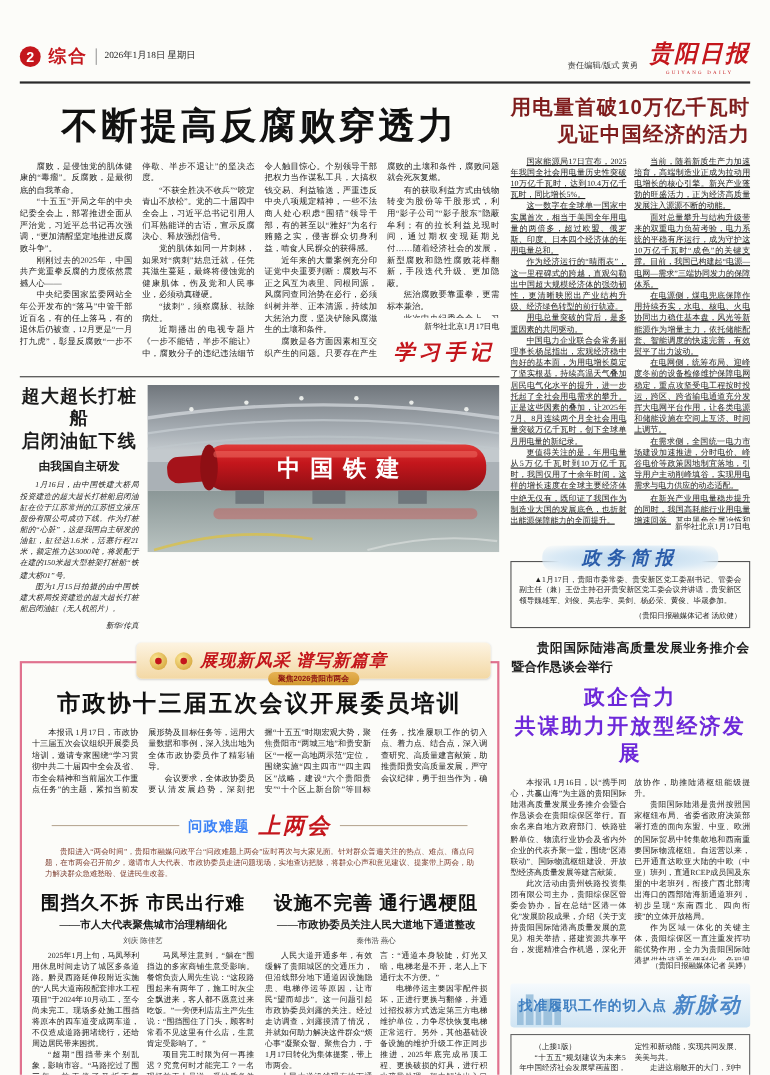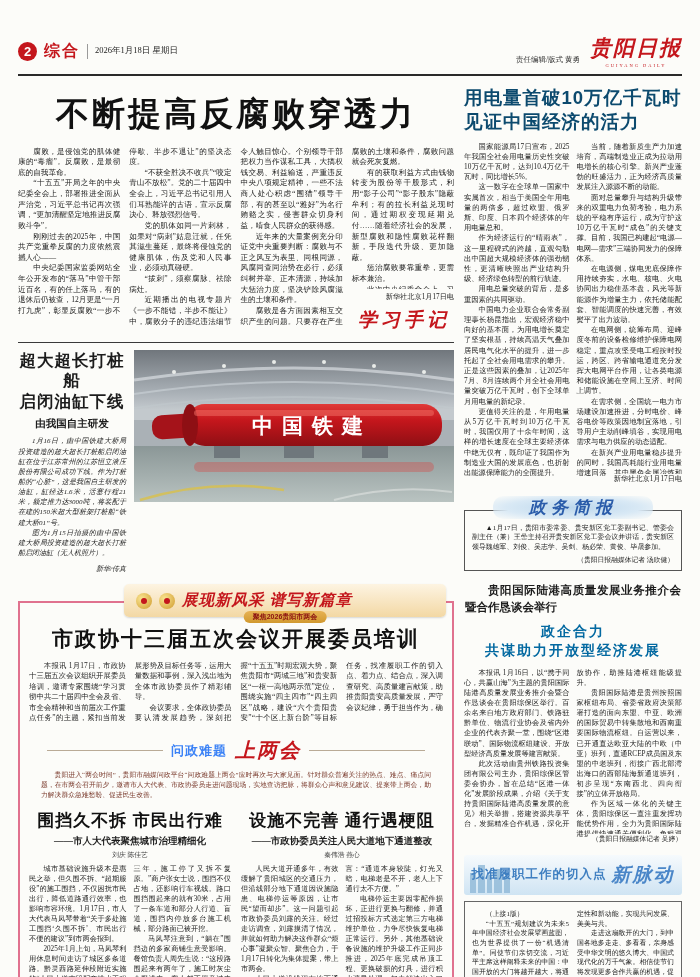--- a/index.html
+++ b/index.html
@@ -72,7 +72,7 @@
   .sub-byline{font-size:6.8px;text-align:center;color:#444;margin-bottom:4px;}
   .cols2-sub{column-count:2;column-gap:7px;font-size:7.2px;height:196px;overflow:hidden;column-fill:auto;}
   
-  .elec-h{font-size:18.5px;font-weight:900;text-align:left;line-height:1.3;letter-spacing:1px;margin:2px 0 8px;color:#0c4a6e;}
+  .elec-h{font-size:18.5px;font-weight:900;text-align:right;line-height:1.3;letter-spacing:1px;margin:2px 0 8px;color:#7f1d1d;}
   .elec-wrap{position:relative;}
   .cols2-elec{column-count:2;column-gap:7px;font-size:7.3px;height:344px;overflow:hidden;column-fill:auto;}
   .elec-dateline{position:absolute;right:0;bottom:2px;background:#fcfcf9;font-size:7.2px;padding-left:4px;}

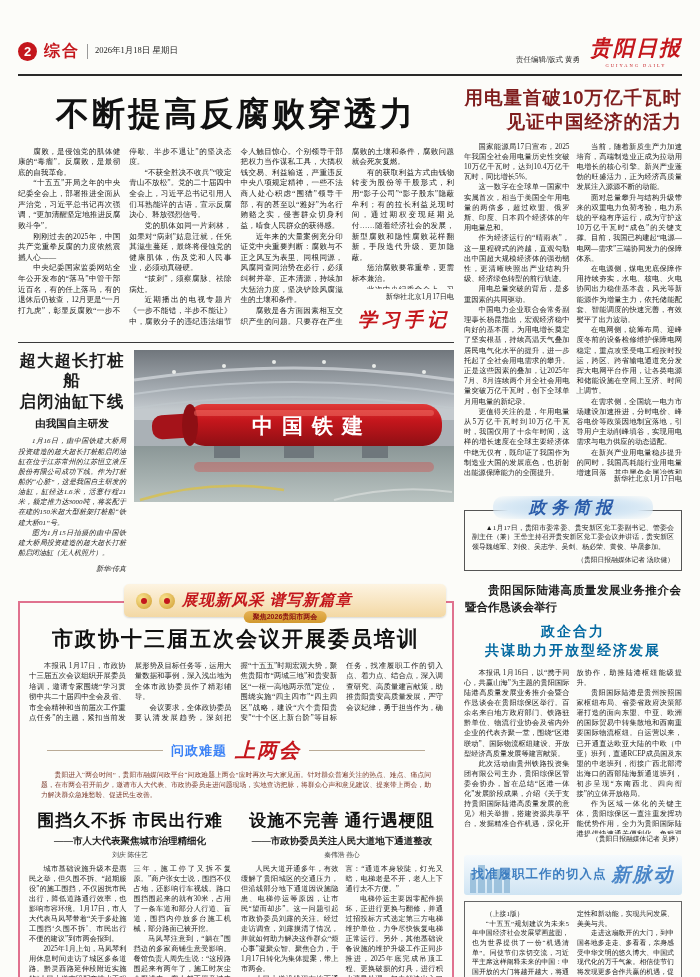--- a/index.html
+++ b/index.html
@@ -73,7 +73,7 @@
   .cols2-sub{column-count:2;column-gap:7px;font-size:7.2px;height:196px;overflow:hidden;column-fill:auto;}
   
   .elec-h{font-size:18.5px;font-weight:900;text-align:right;line-height:1.3;letter-spacing:1px;margin:2px 0 8px;color:#7f1d1d;}
-  .elec-wrap{position:relative;}
+  .elec-wrap{position:relative;text-decoration:underline;}
   .cols2-elec{column-count:2;column-gap:7px;font-size:7.3px;height:344px;overflow:hidden;column-fill:auto;}
   .elec-dateline{position:absolute;right:0;bottom:2px;background:#fcfcf9;font-size:7.2px;padding-left:4px;}
   .brief-title{position:relative;z-index:2;width:160px;margin:10px auto -9px;text-align:center;

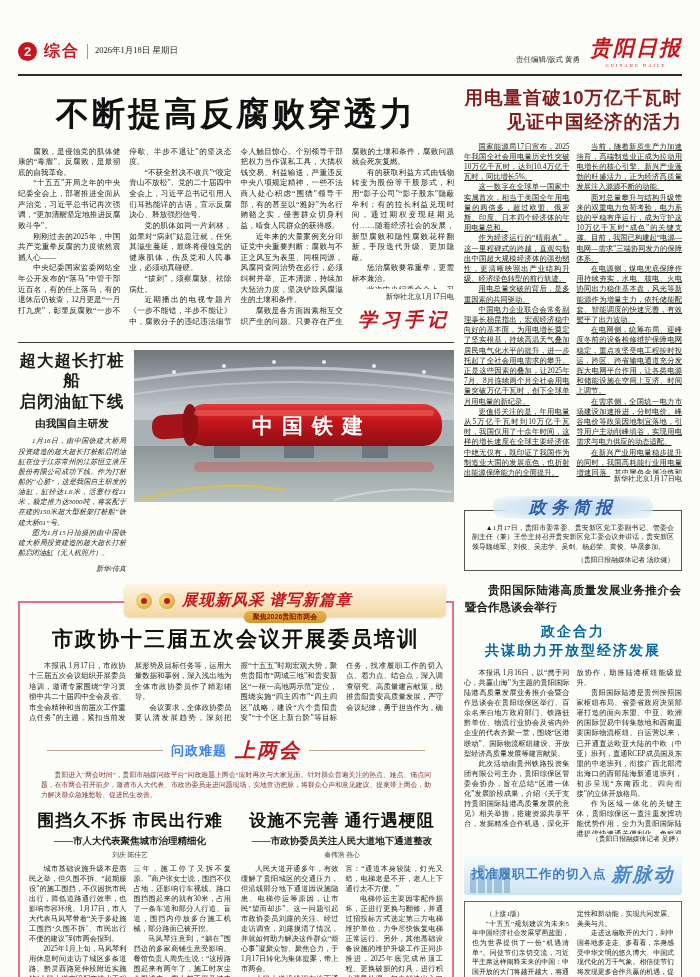--- a/index.html
+++ b/index.html
@@ -82,7 +82,7 @@
   .brief-box{border:1.2px solid #555;padding:12px 7px 5px;font-size:6.9px;}
   .brief-credit{font-size:6.8px;text-align:right;margin-top:3px;}
   .port-kicker{font-size:11.5px;font-weight:bold;line-height:1.55;margin:11px 1px 5px;text-indent:2em;text-align:justify;}
-  .port-h{font-size:14px;font-weight:900;text-align:center;line-height:1.35;letter-spacing:2px;margin-bottom:8px;color:#0369a1;}
+  .port-h{font-size:19px;font-weight:900;text-align:center;line-height:1.35;letter-spacing:2px;margin-bottom:8px;color:#6d28d9;}
   .port-wrap{position:relative;}
   .cols2-port{column-count:2;column-gap:7px;font-size:7.2px;height:178px;overflow:hidden;column-fill:auto;}
   .port-credit{position:absolute;right:0;bottom:2px;background:#fcfcf9;font-size:6.8px;padding-left:4px;}

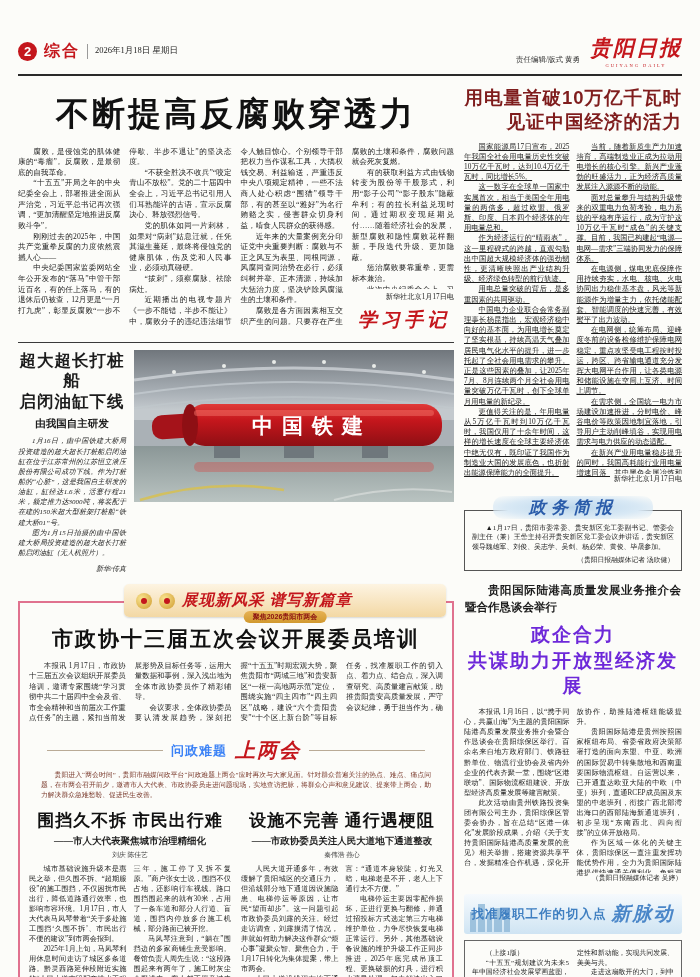--- a/index.html
+++ b/index.html
@@ -235,7 +235,6 @@
             <div class="sub-sub">——市人大代表聚焦城市治理精细化</div>
             <div class="sub-byline">刘庆 陈佳艺</div>
             <div class="cols2-sub jtxt">
-                <p class="para">城市基础设施升级本是惠民之举，但久围不拆、“超期服役”的施工围挡，不仅困扰市民出行，降低道路通行效率，也影响市容环境。1月17日，市人大代表马凤琴带着“关于多处施工围挡‘久围不拆’、市民出行不便的建议”到市两会报到。</p>
                 <p class="para">2025年1月上旬，马凤琴利用休息时间走访了城区多条道路。黔灵西路延伸段附近实施的“人民大道南段配套排水工程项目”于2024年10月动工，至今尚未完工。现场多处施工围挡将原本的四车道变成两车道，不仅造成道路拥堵绕行，还给周边居民带来困扰。</p>
                 <p class="para">“超期”围挡带来个别乱象，影响市容。“马路挖过了围三年，施工停了又拆不复原。”商户张女士说，围挡不仅占地，还影响行车视线。路口围挡围起来的就有30米，占用了一条车道和部分人行道、盲道，围挡内停放多台施工机械，部分路面已被开挖。</p>
                 <p class="para">马凤琴注意到，“躺在”围挡边的多家商铺生意受影响。餐馆负责人周先生说：“这段路围起来有两年了，施工时灰尘全飘进来，客人都不愿意过来吃饭。”一旁便利店店主严先生说：“围挡围住了门头，顾客时常看不见这里有什么店，生意肯定受影响了。”</p>

